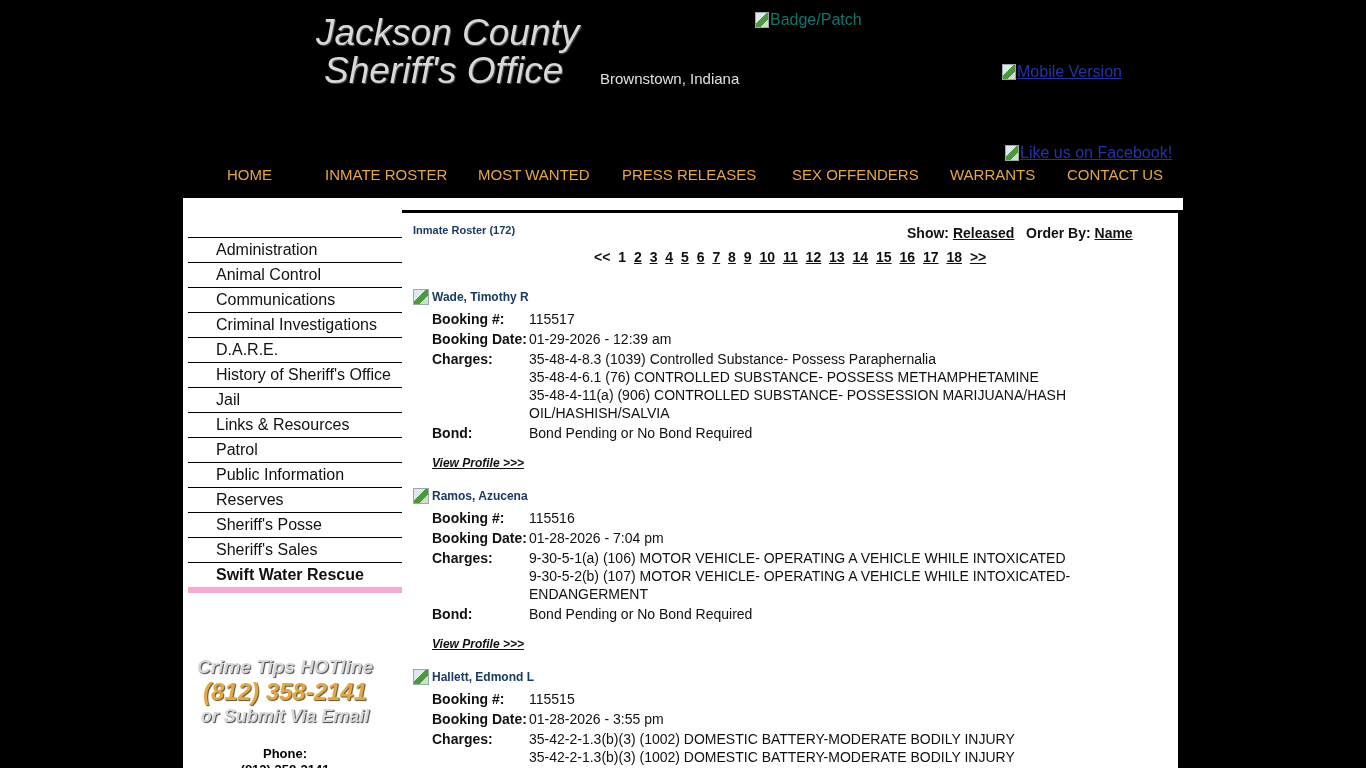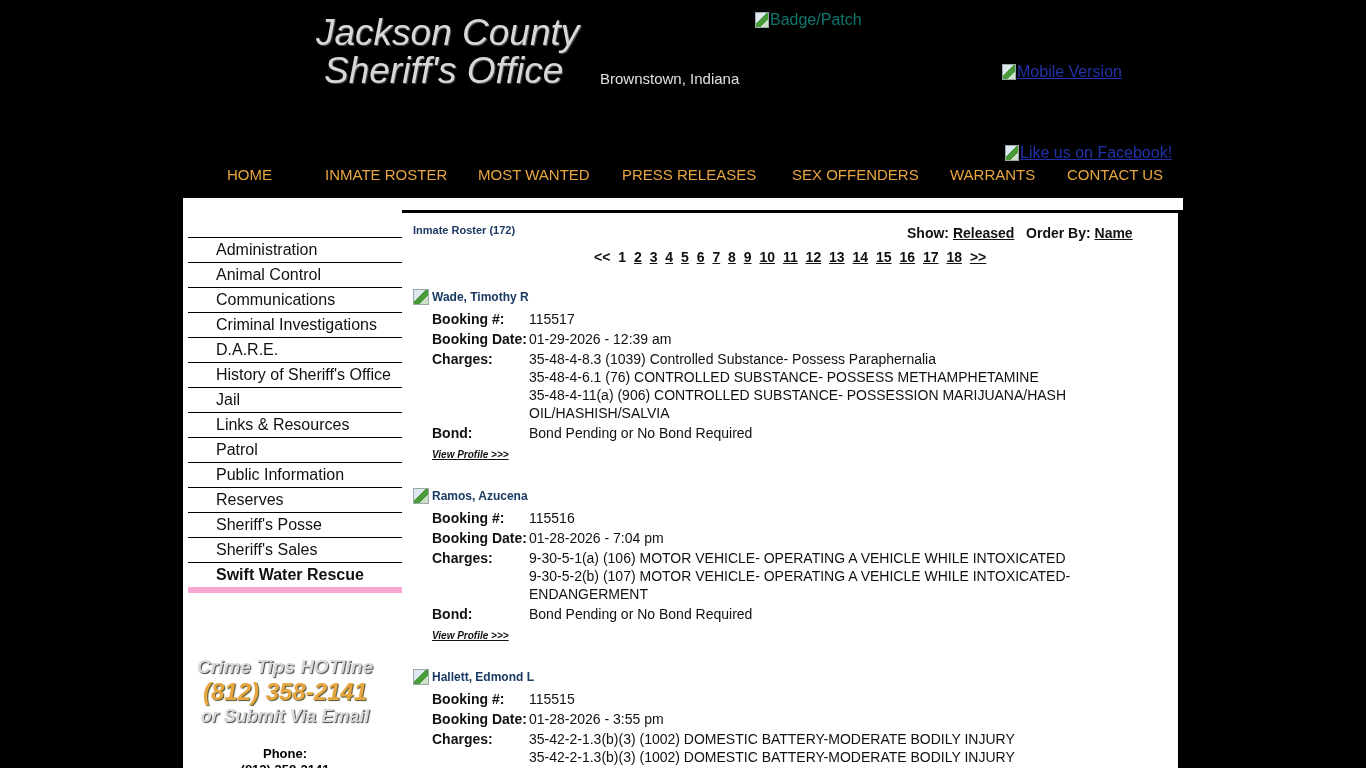--- a/index.html
+++ b/index.html
@@ -62,7 +62,7 @@
   .inmate td.lbl { font-weight:bold; width:97px; padding-bottom:2px; white-space:nowrap;margin-left:40px; }
   .inmate td.val { width:545px; padding-bottom:2px; }
   .inmate .charge { display:block; }
-  .inmate .profile { margin-left:19px; font-size:10px; font-weight:bold; font-style:italic; color:#111; text-decoration:underline; display:inline-block; margin-top:4px; }
+  .inmate .profile { margin-left:19px; font-size:12px; font-weight:bold; font-style:italic; color:#111; text-decoration:underline; display:inline-block; margin-top:12px; }
 </style>
 </head>
 <body>

